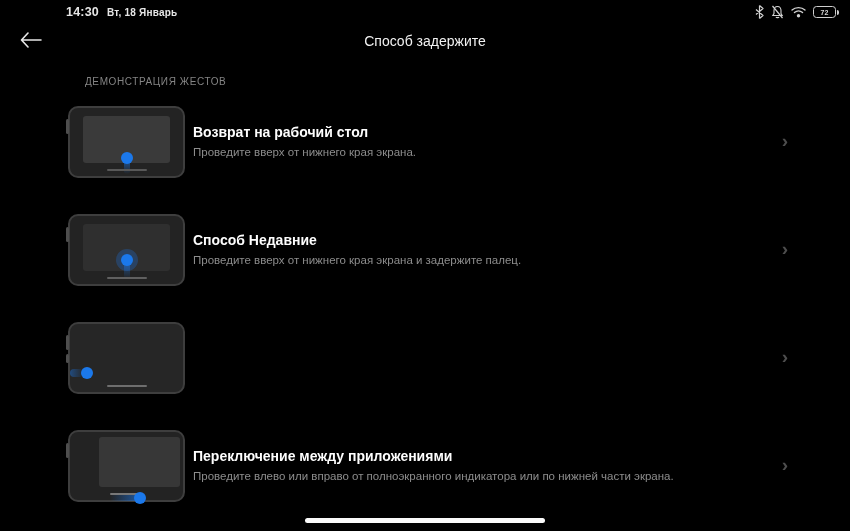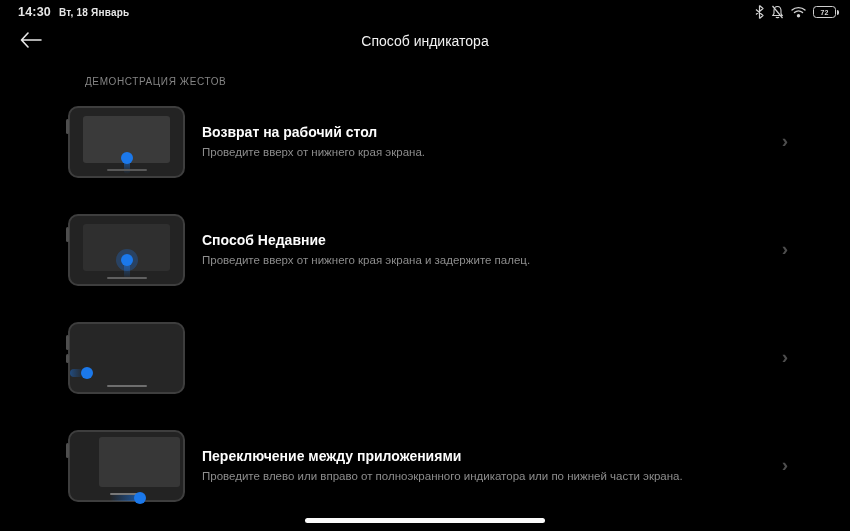--- a/index.html
+++ b/index.html
@@ -20,7 +20,7 @@
     padding: 0 14px 0 18px;
   }
   .sb-left { display: flex; align-items: baseline; gap: 8px; }
-  .sb-time { font-size: 12.5px; font-weight: bold; color: #e6e6e6; letter-spacing: .2px; }
+  .sb-time { font-size: 12.5px; font-weight: bold; color: #e6e6e6; letter-spacing: .2px; margin-left: 48px; }
   .sb-date { font-size: 10px; font-weight: bold; color: #e6e6e6; letter-spacing: .2px; }
   .sb-right { display: flex; align-items: center; gap: 7px; }
   .sb-right svg { display: block; }

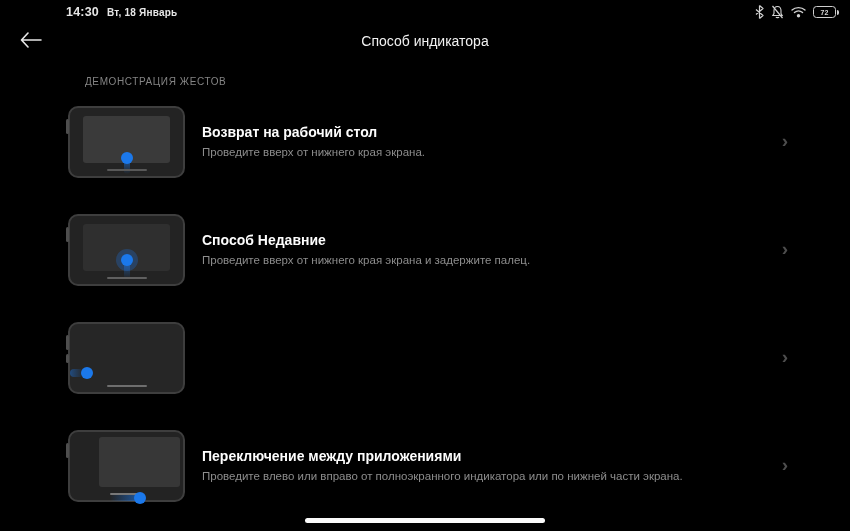--- a/index.html
+++ b/index.html
@@ -226,7 +226,7 @@
         </svg>
     </span>
   </div>
-  <div class="nav-title">Способ индикатора</div>
+  <div class="nav-title">Способ задержите</div>
 </div>
 
 <div class="section-label">ДЕМОНСТРАЦИЯ ЖЕСТОВ</div>

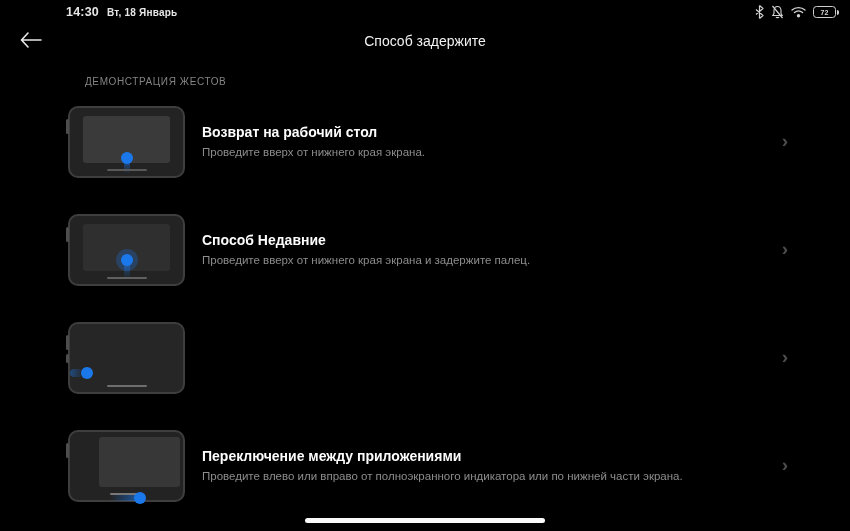--- a/index.html
+++ b/index.html
@@ -75,7 +75,7 @@
     padding-left: 68px;
     cursor: pointer;
   }
-  .row-text { margin-left: 17px; max-width: 540px; }
+  .row-text { margin-left: 8px; max-width: 540px; }
   .row-title { font-size: 14px; font-weight: bold; color: #fdfdfd; margin-bottom: 5px; }
   .row-sub { font-size: 11.5px; color: #8d8d8d; line-height: 1.3; }
   .chevron {

